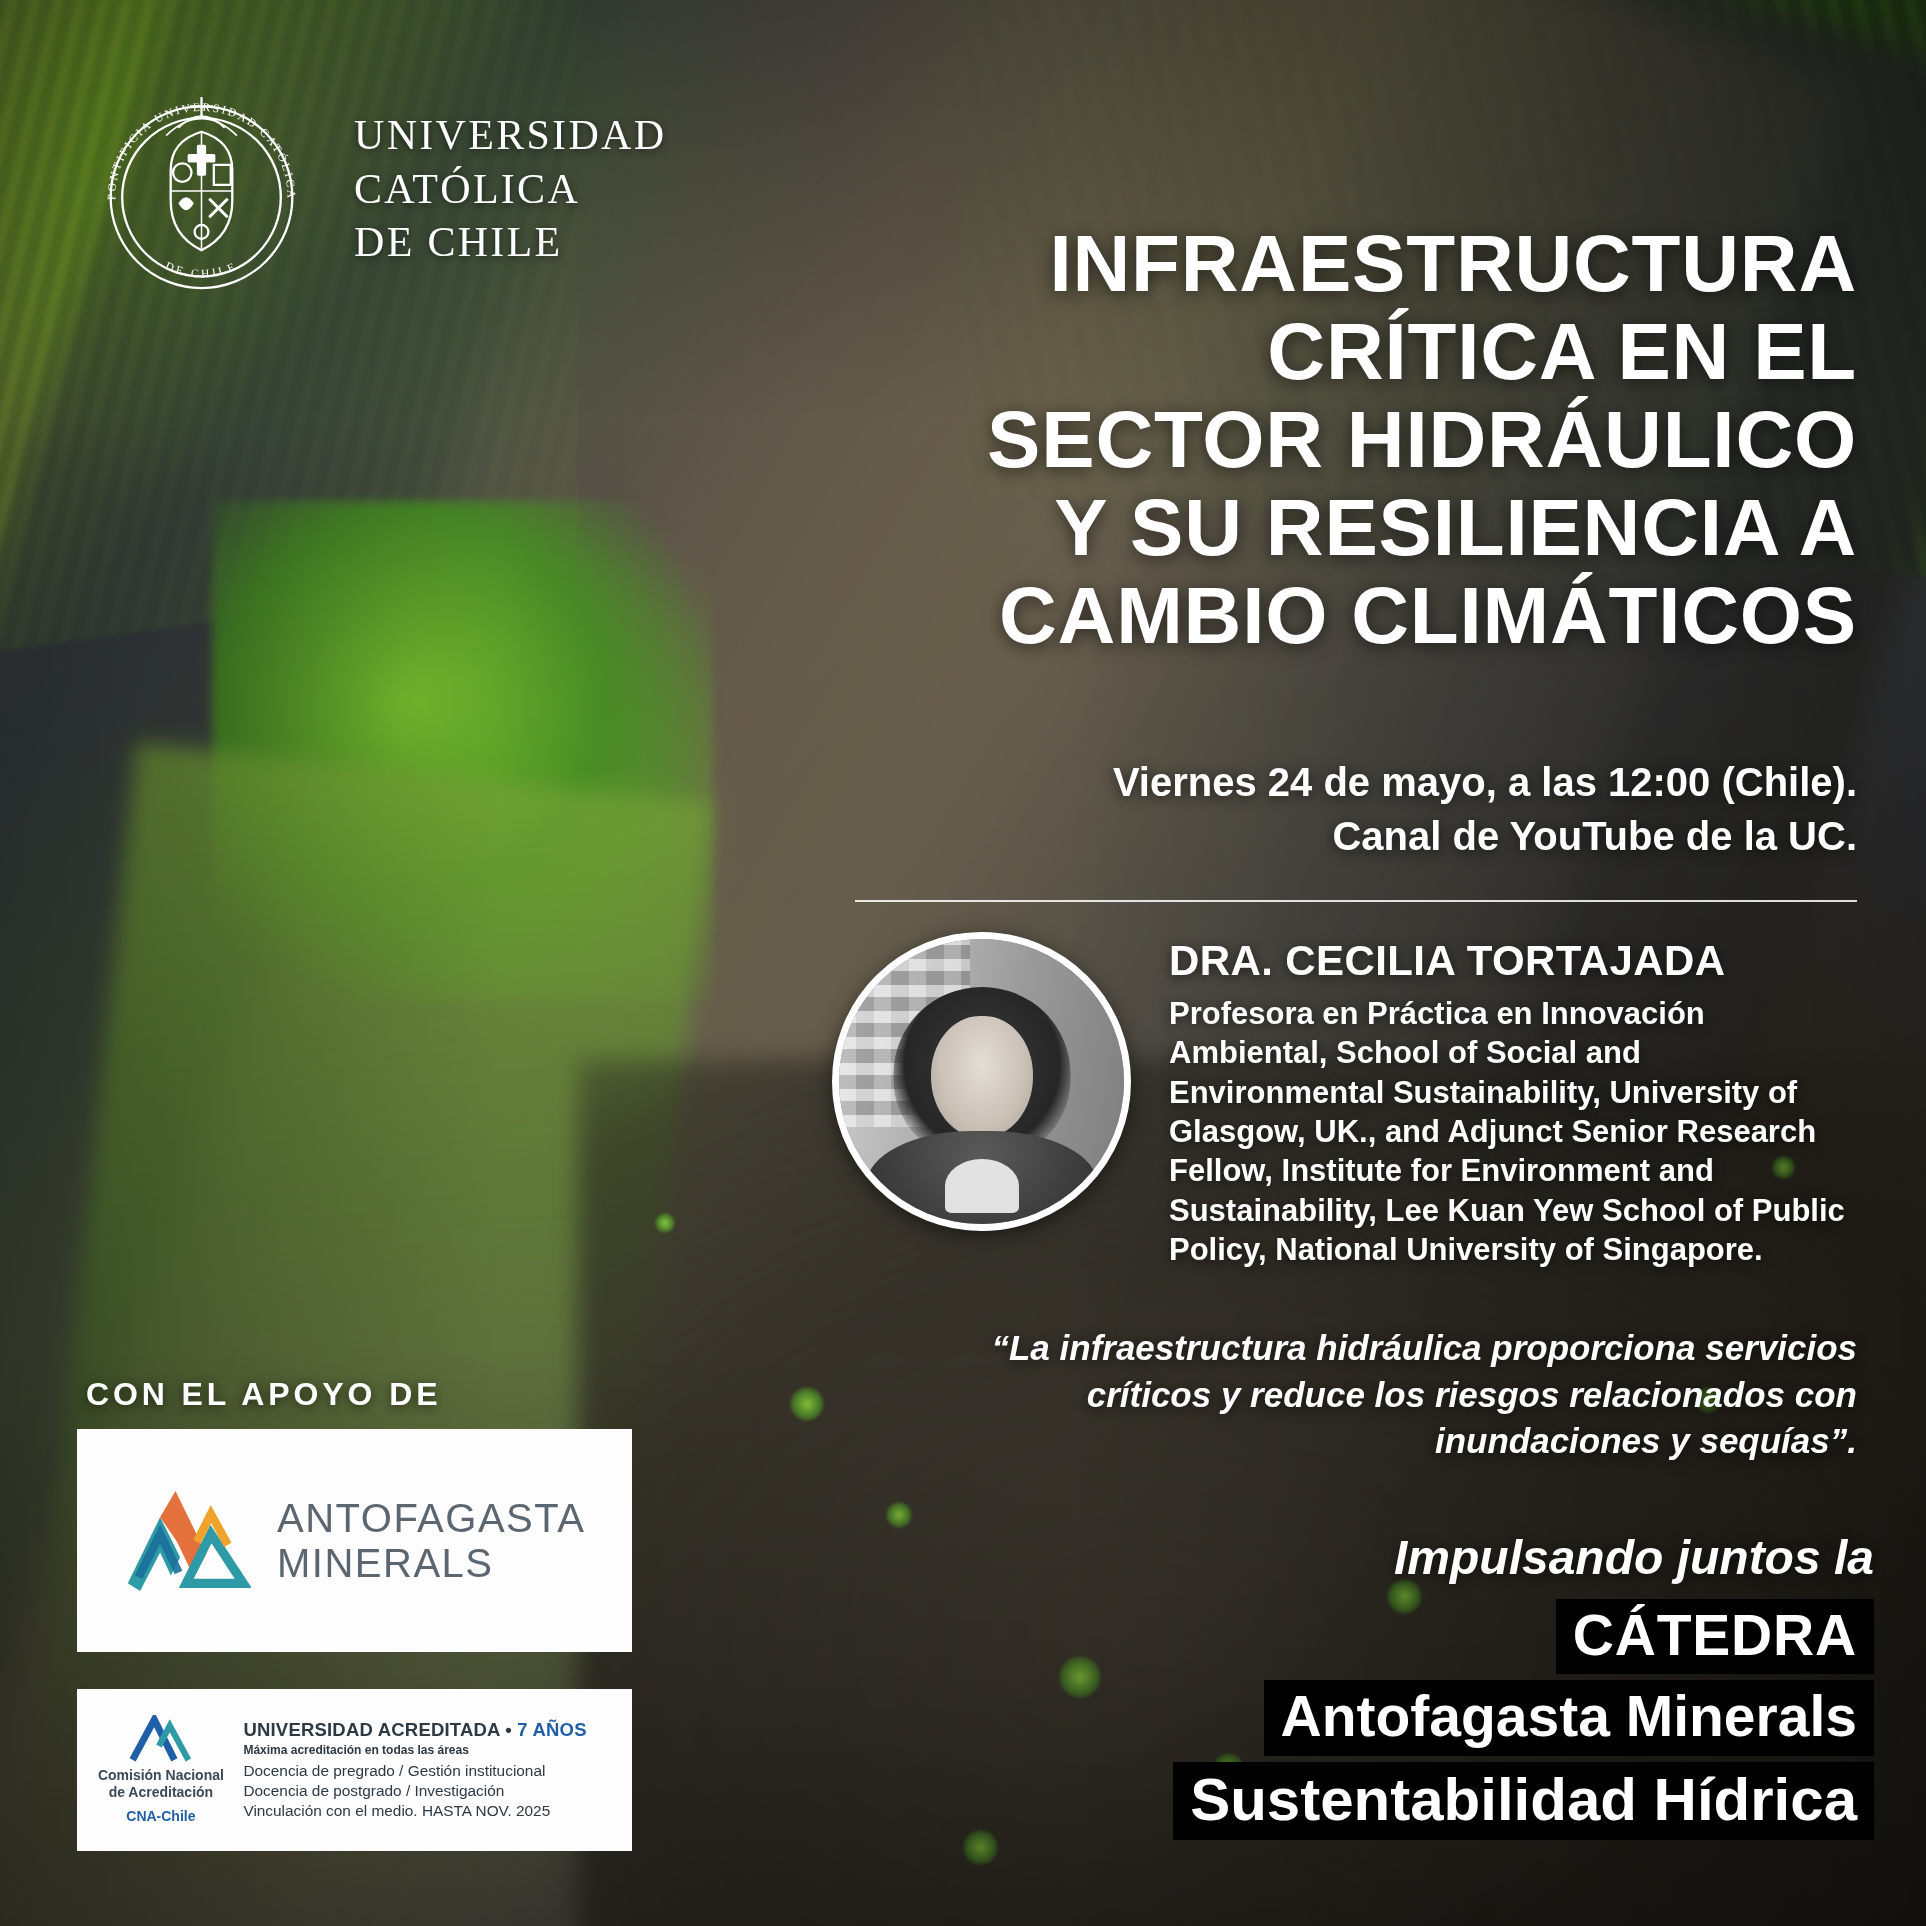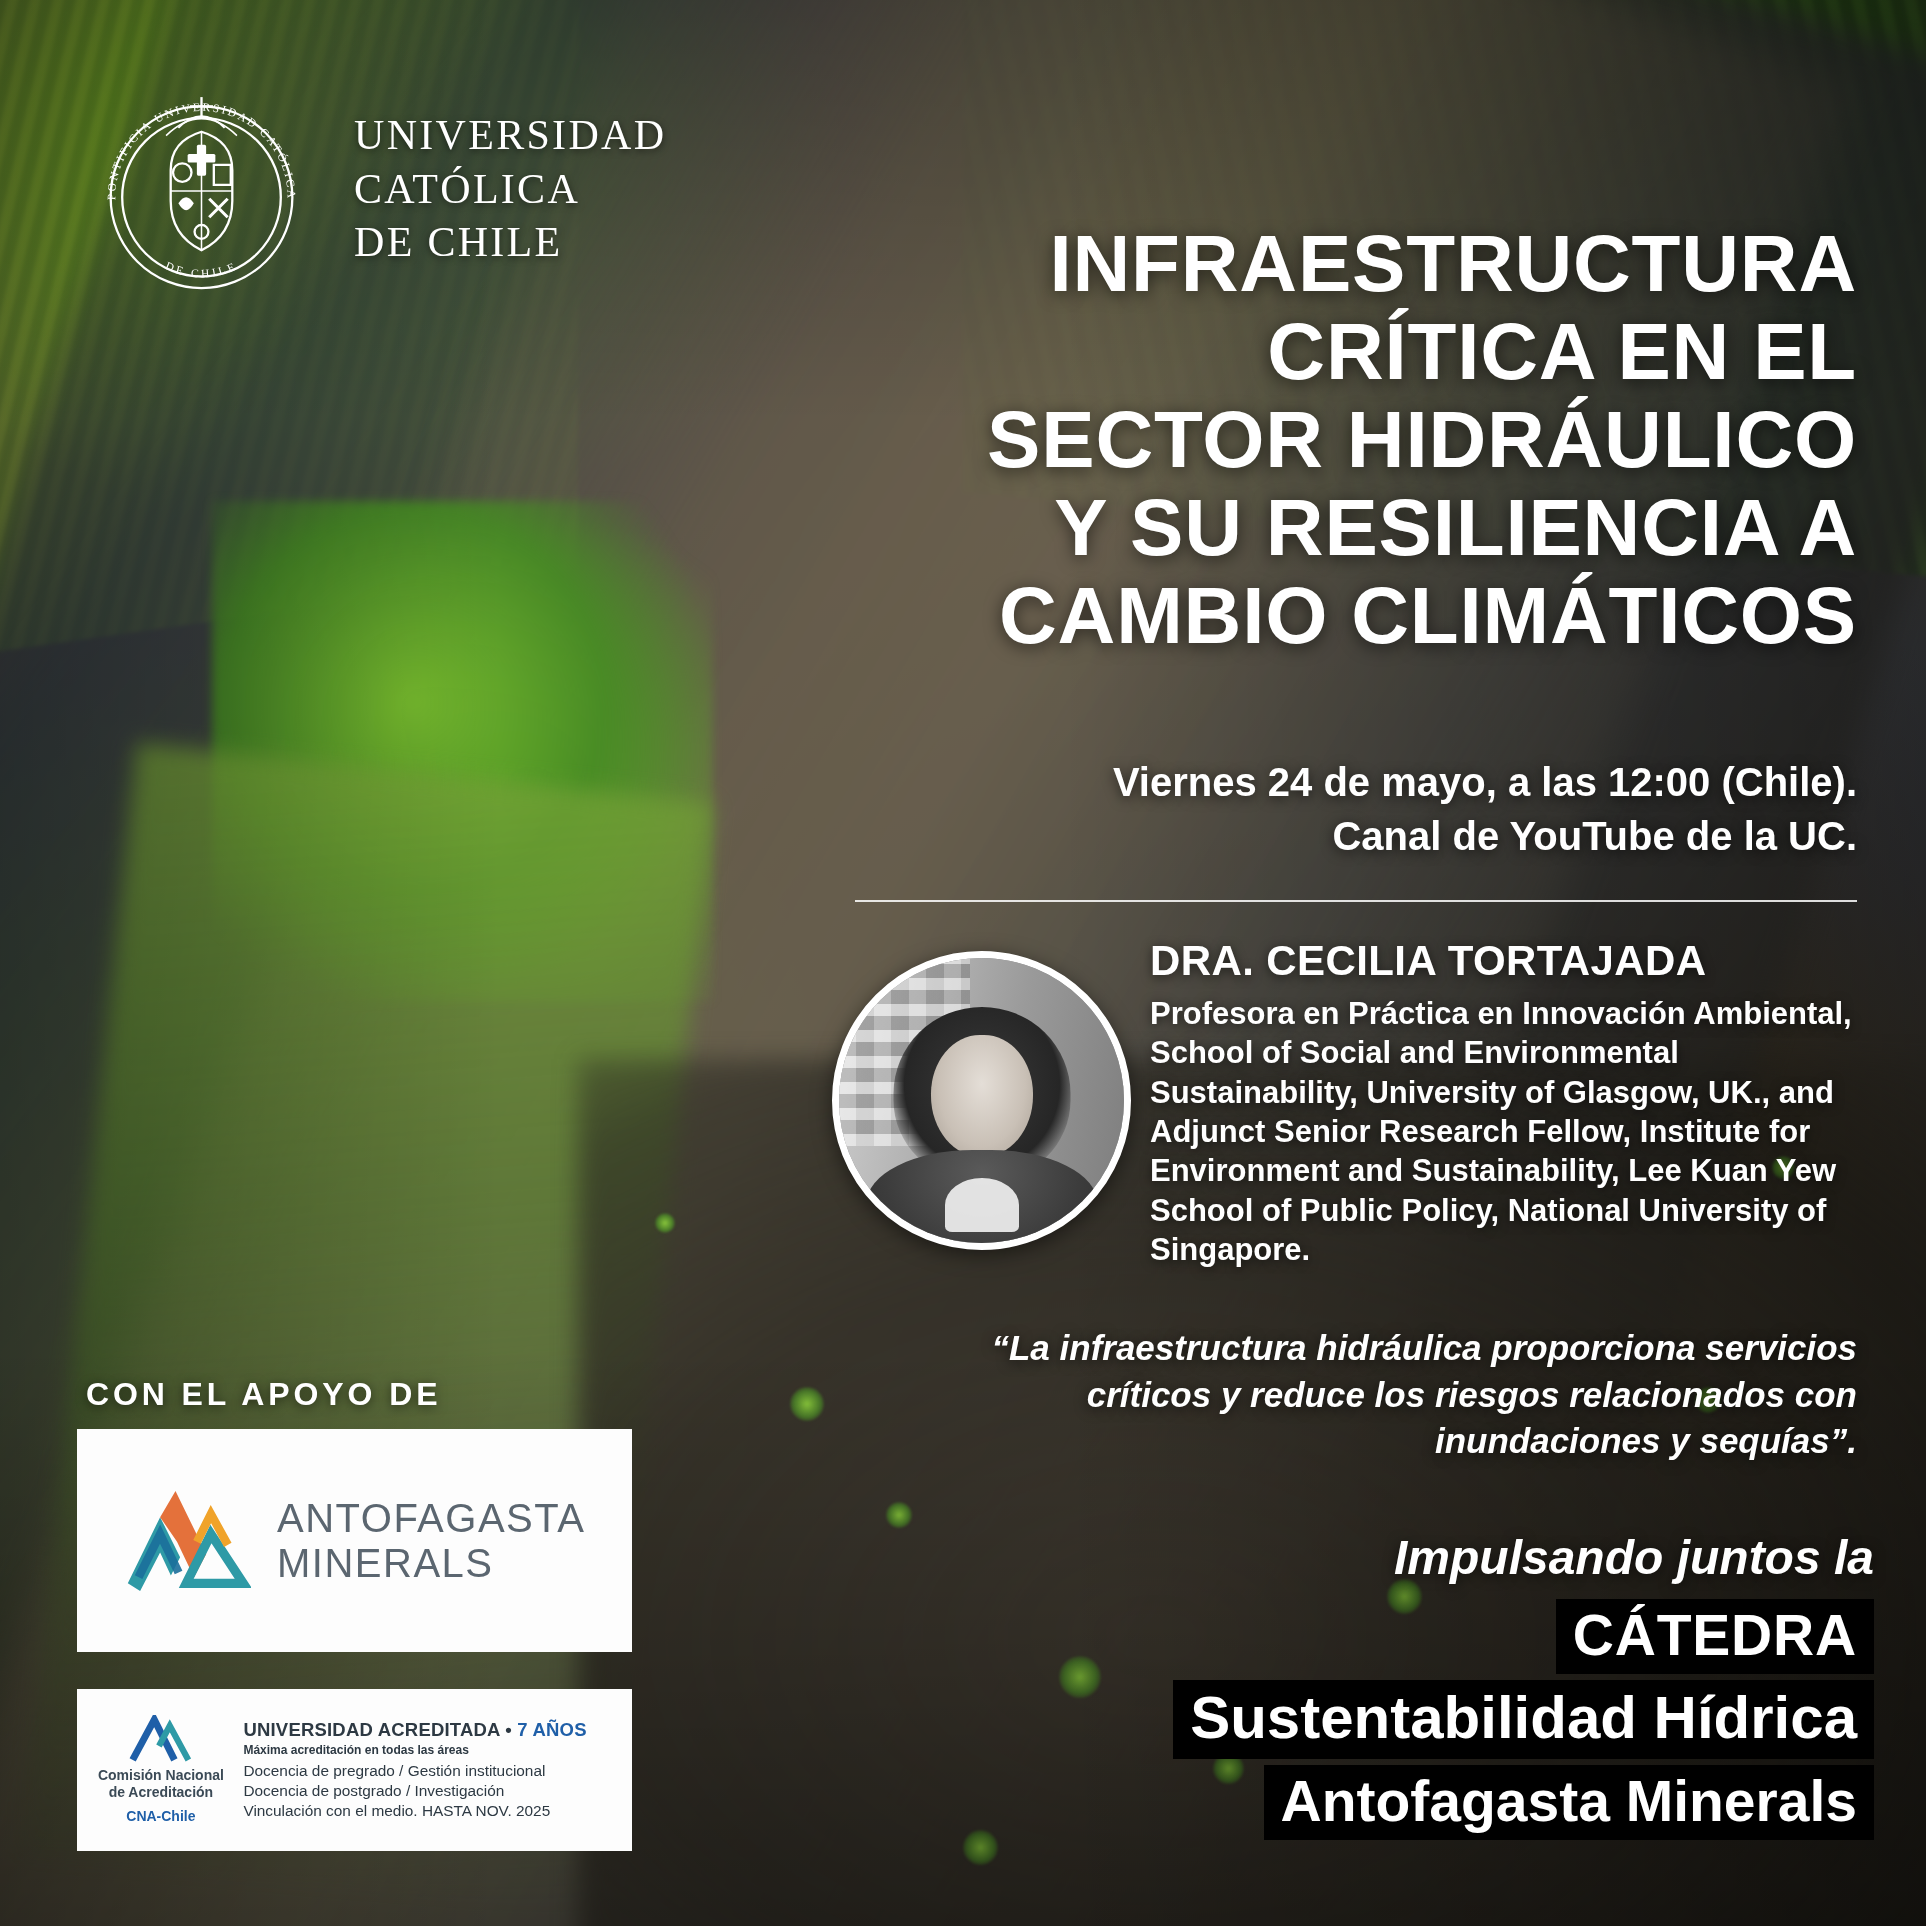--- a/index.html
+++ b/index.html
@@ -142,7 +142,7 @@
     position:absolute;
     right:69px;top:932px;
     width:1025px;
-    display:flex;gap:19px;align-items:center;
+    display:flex;gap:38px;align-items:flex-start;
   }
   .portrait{
     flex:0 0 auto;

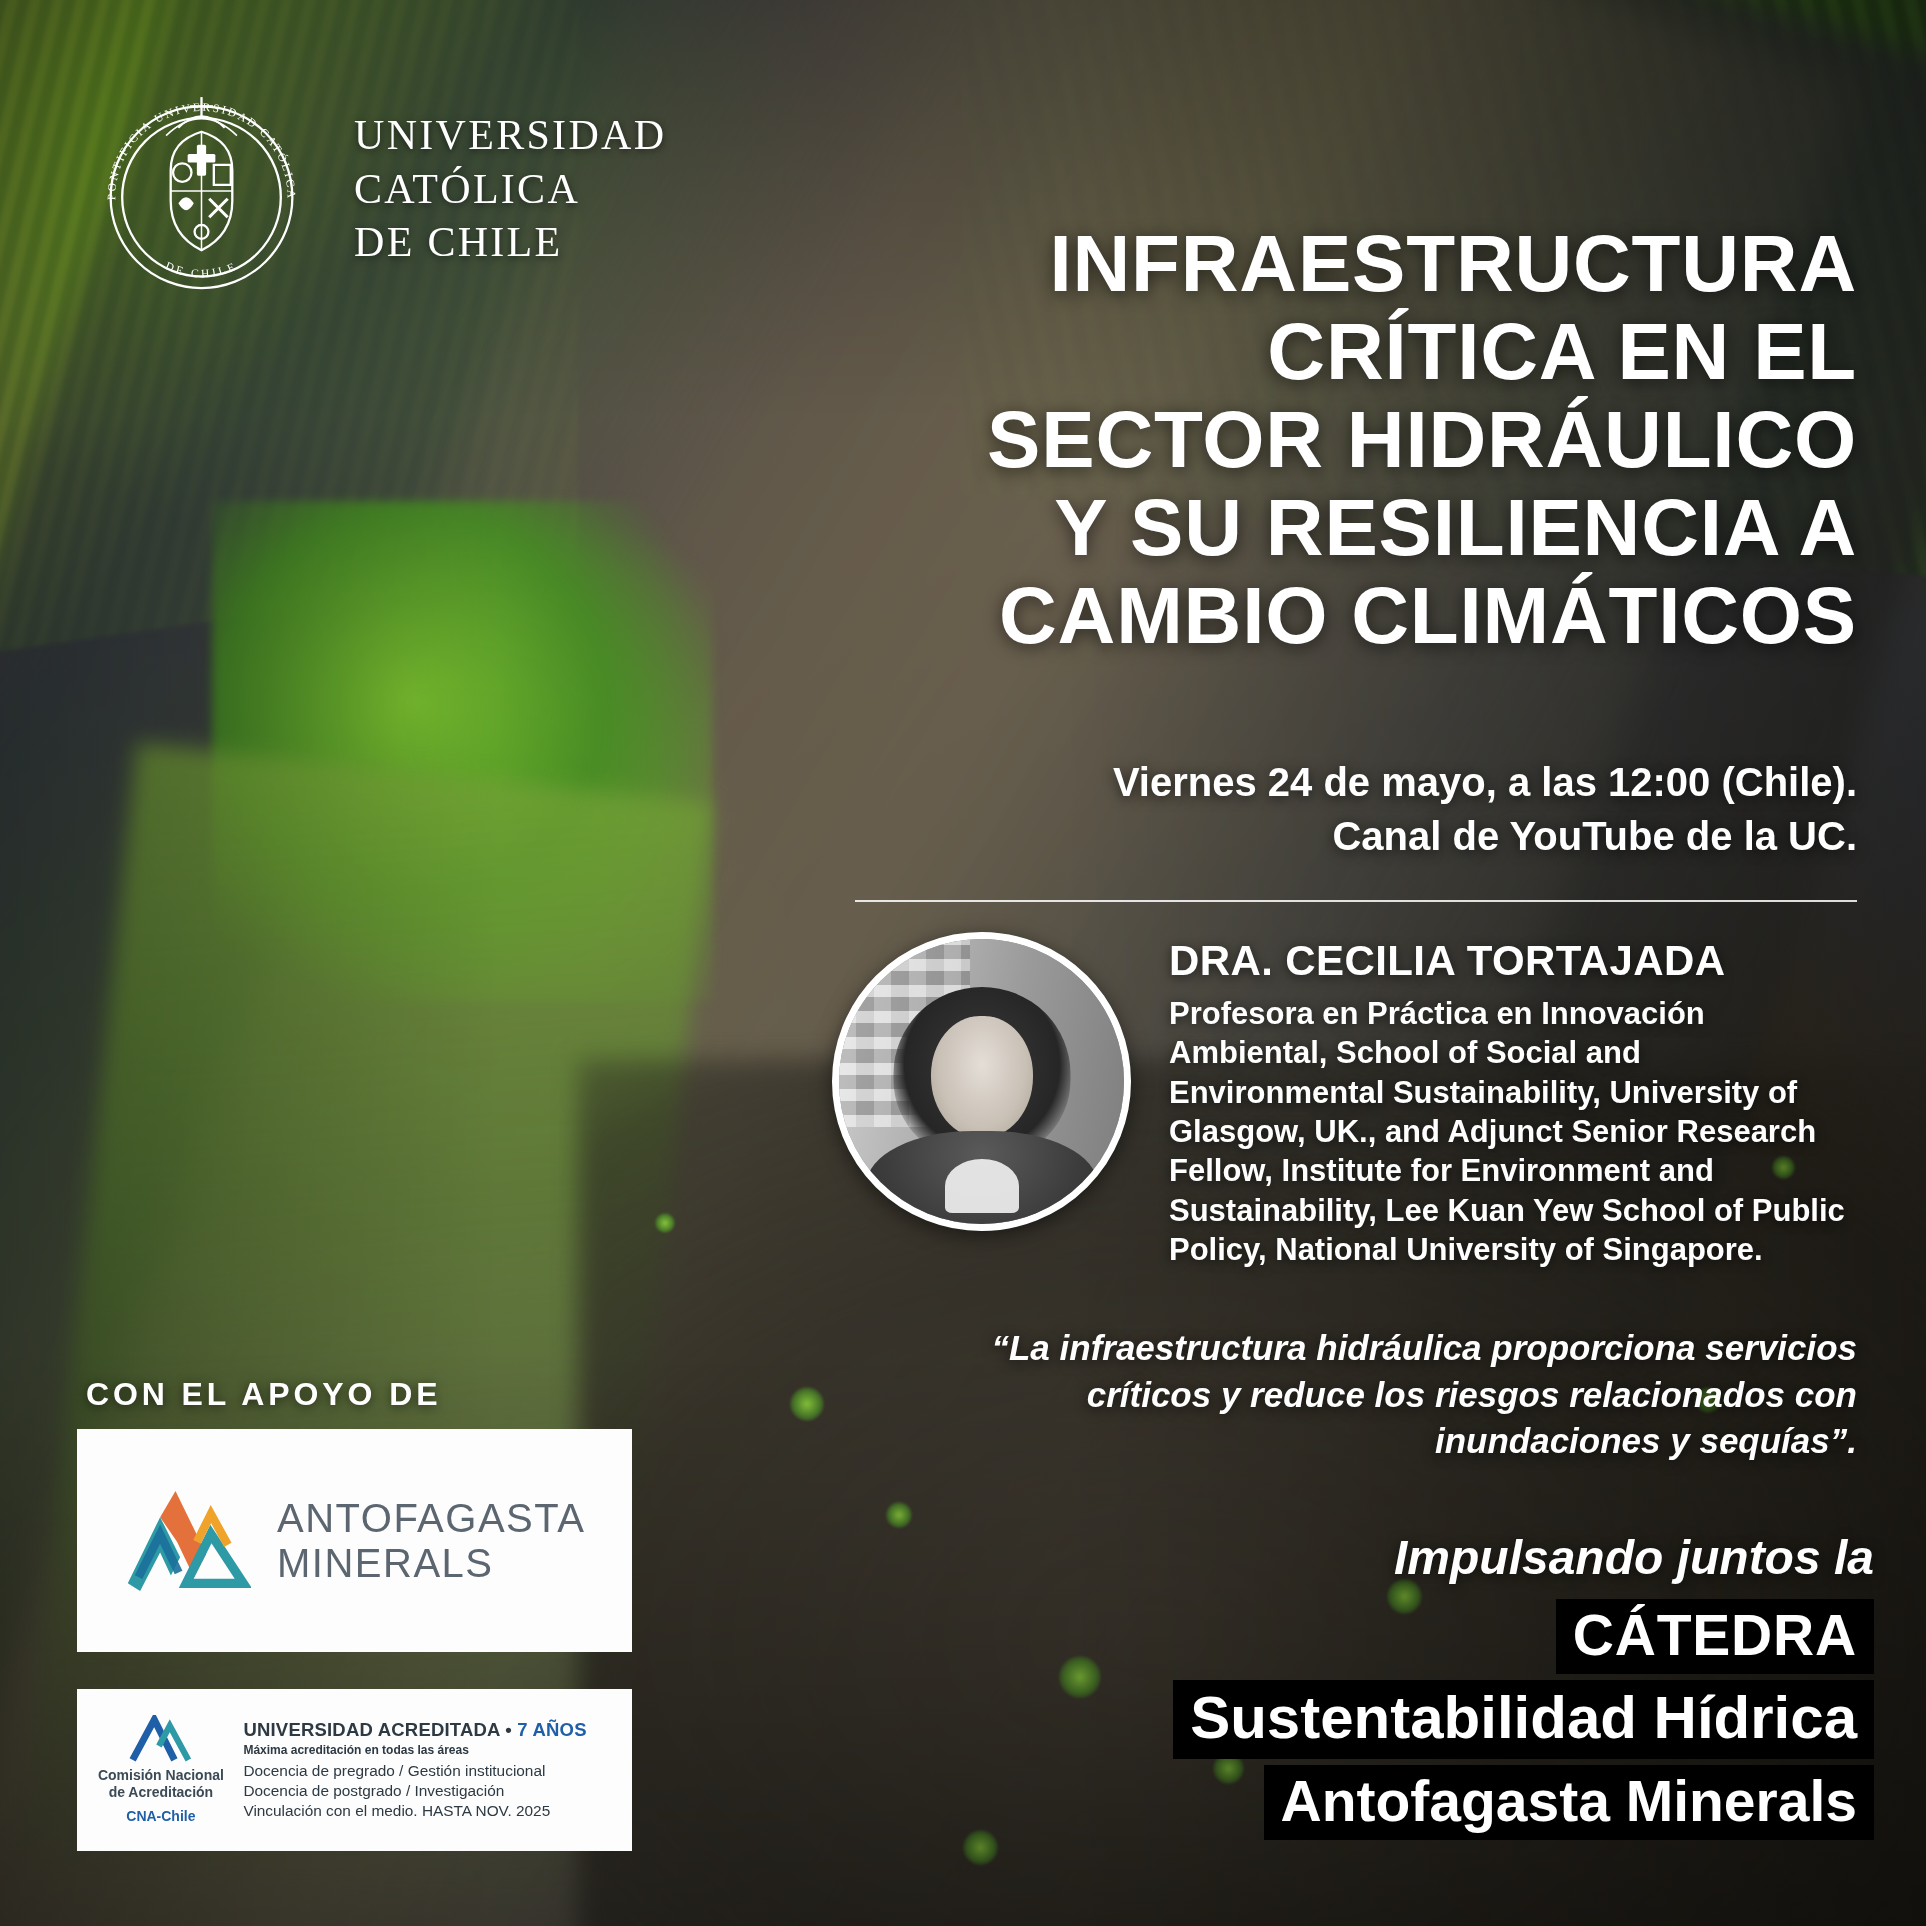--- a/index.html
+++ b/index.html
@@ -389,8 +389,8 @@
   <div class="catedra">
     <div class="line1">Impulsando juntos la</div>
     <div><span class="blackbar l2">CÁTEDRA</span></div>
+    <div><span class="blackbar l4">Antofagasta Minerals</span></div>
     <div><span class="blackbar l3">Sustentabilidad Hídrica</span></div>
-    <div><span class="blackbar l4">Antofagasta Minerals</span></div>
   </div>
 
   <div class="support-label">CON EL APOYO DE</div>

